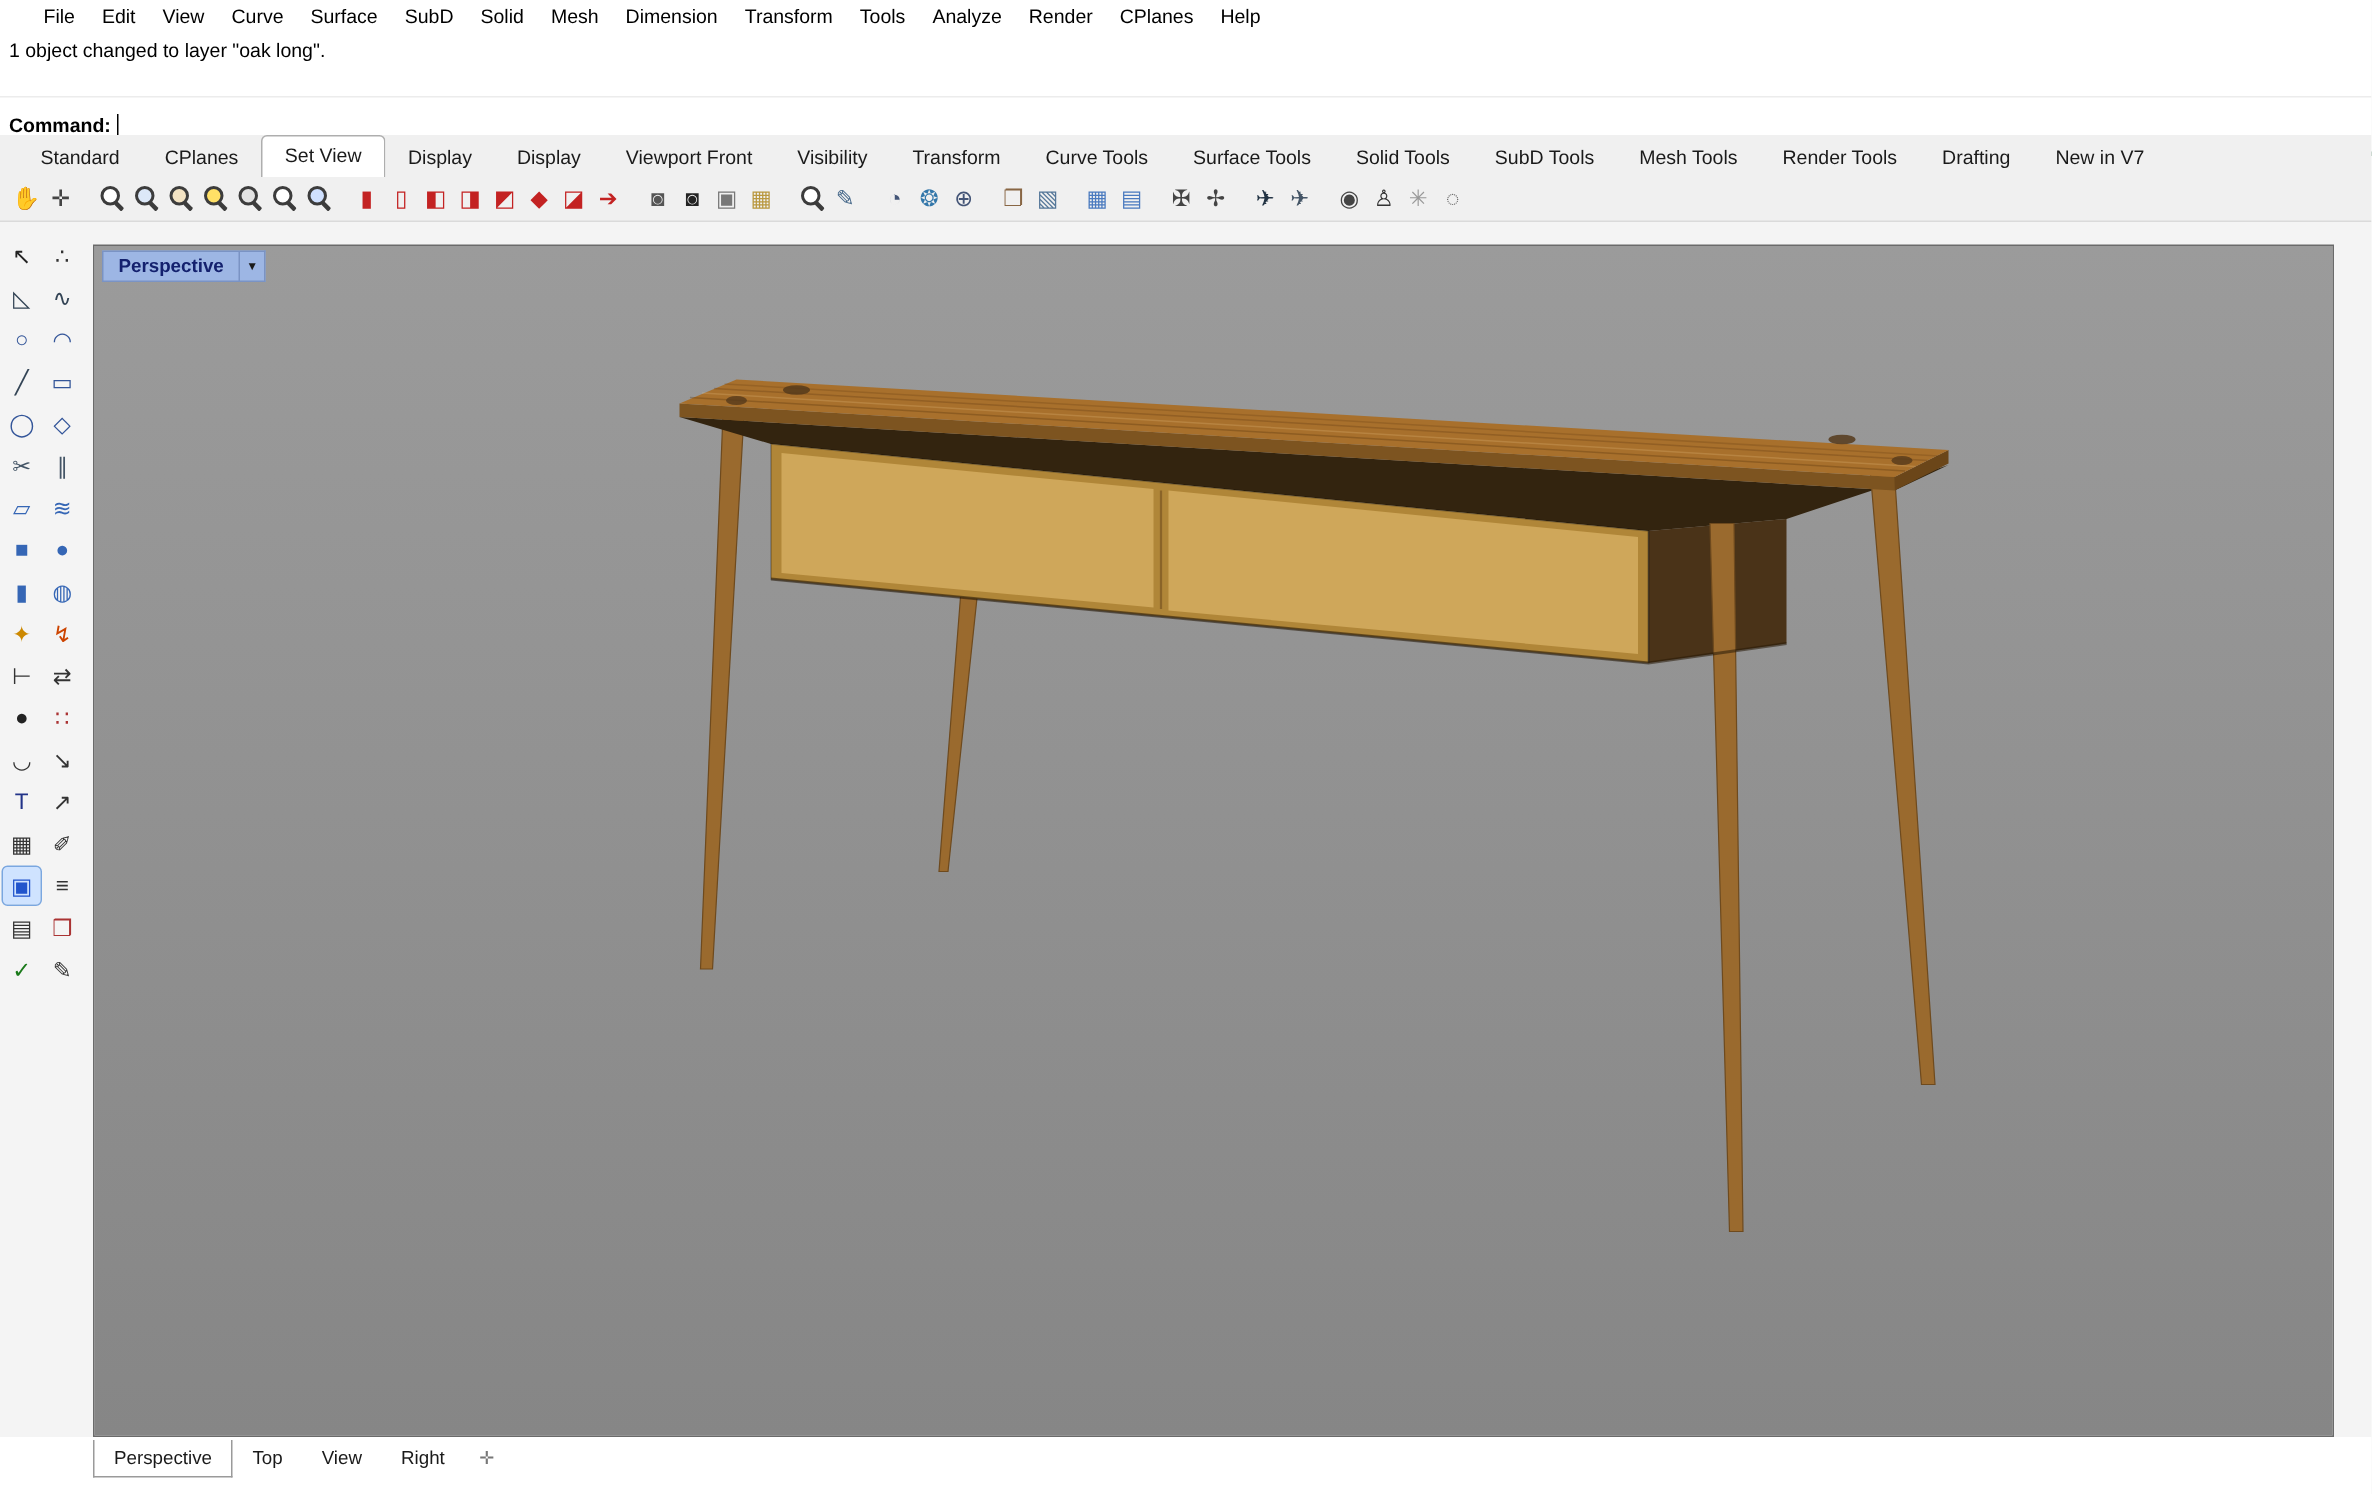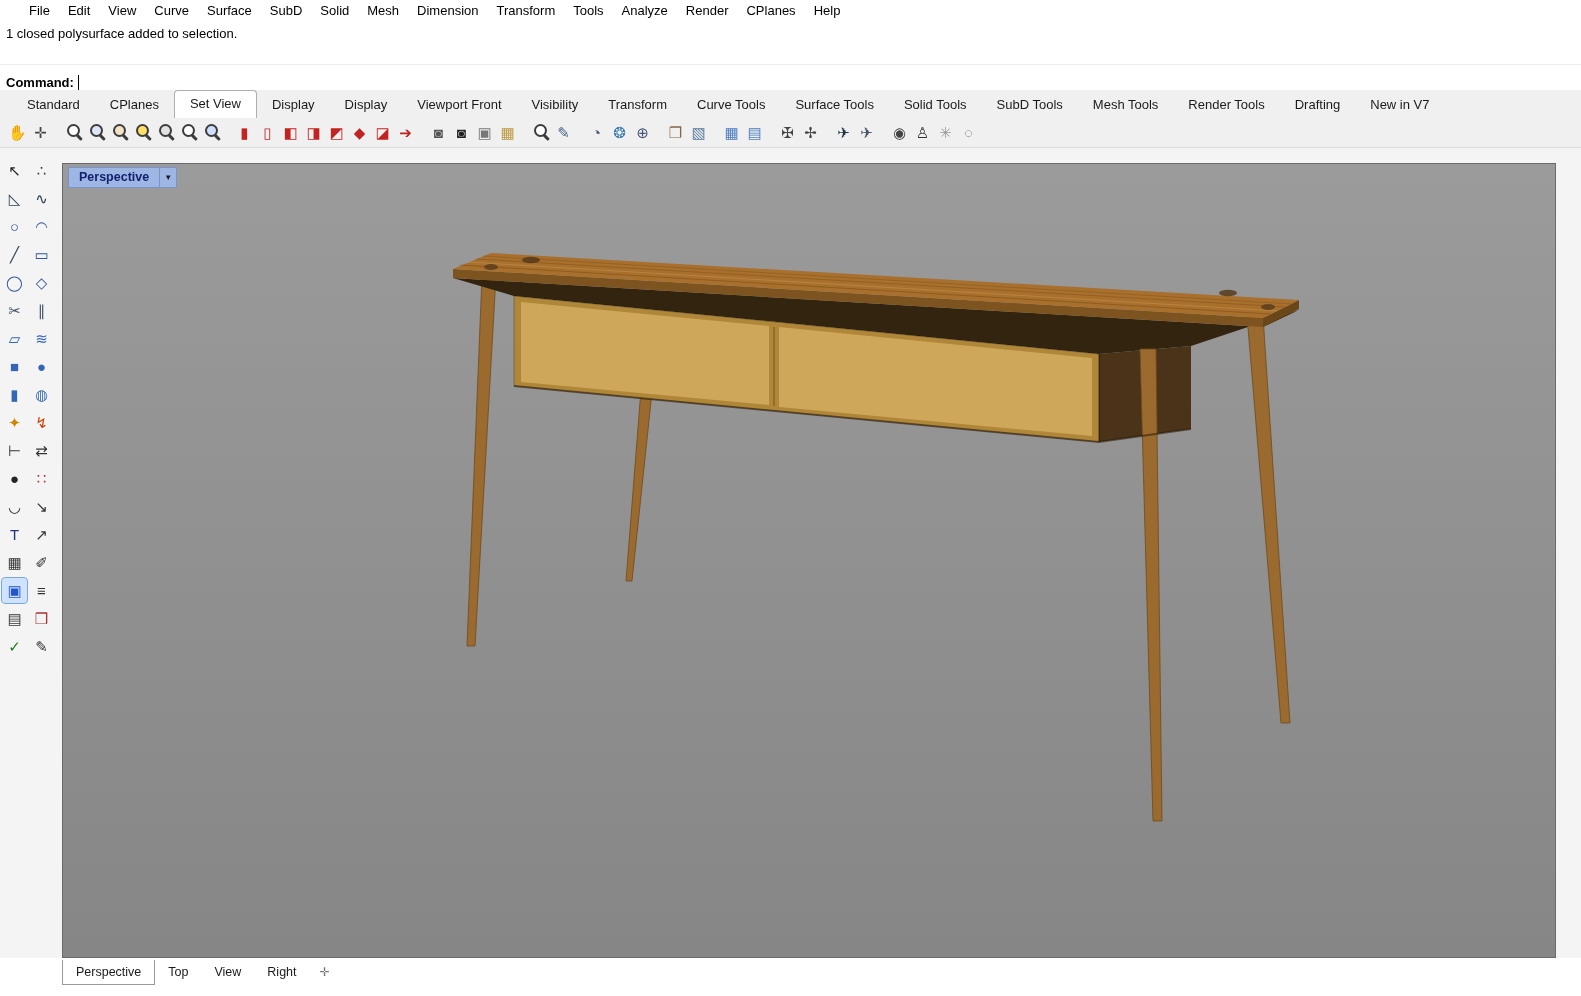--- a/index.html
+++ b/index.html
@@ -83,6 +83,7 @@
   </div>
 
 <div class="history">
+  <div>1 object changed to layer "oak long".</div>
   <div>1 closed polysurface added to selection.</div>
 </div>
 

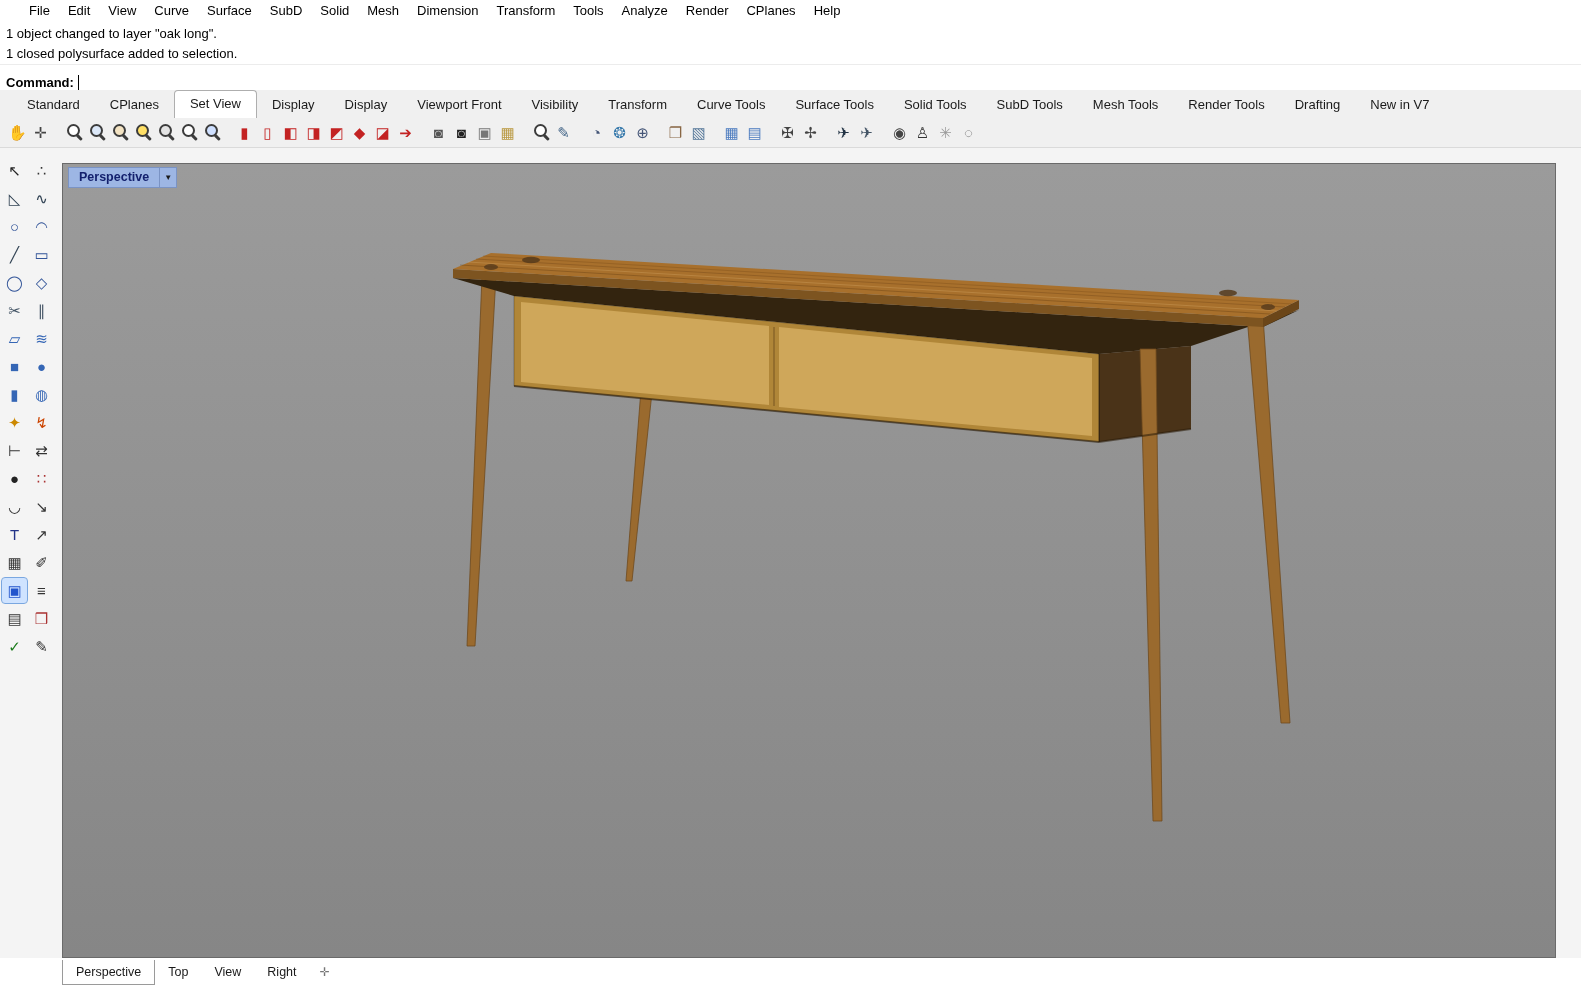--- a/index.html
+++ b/index.html
@@ -84,7 +84,6 @@
 
 <div class="history">
   <div>1 object changed to layer "oak long".</div>
-  <div>1 closed polysurface added to selection.</div>
 </div>
 
 <div class="cmdline">

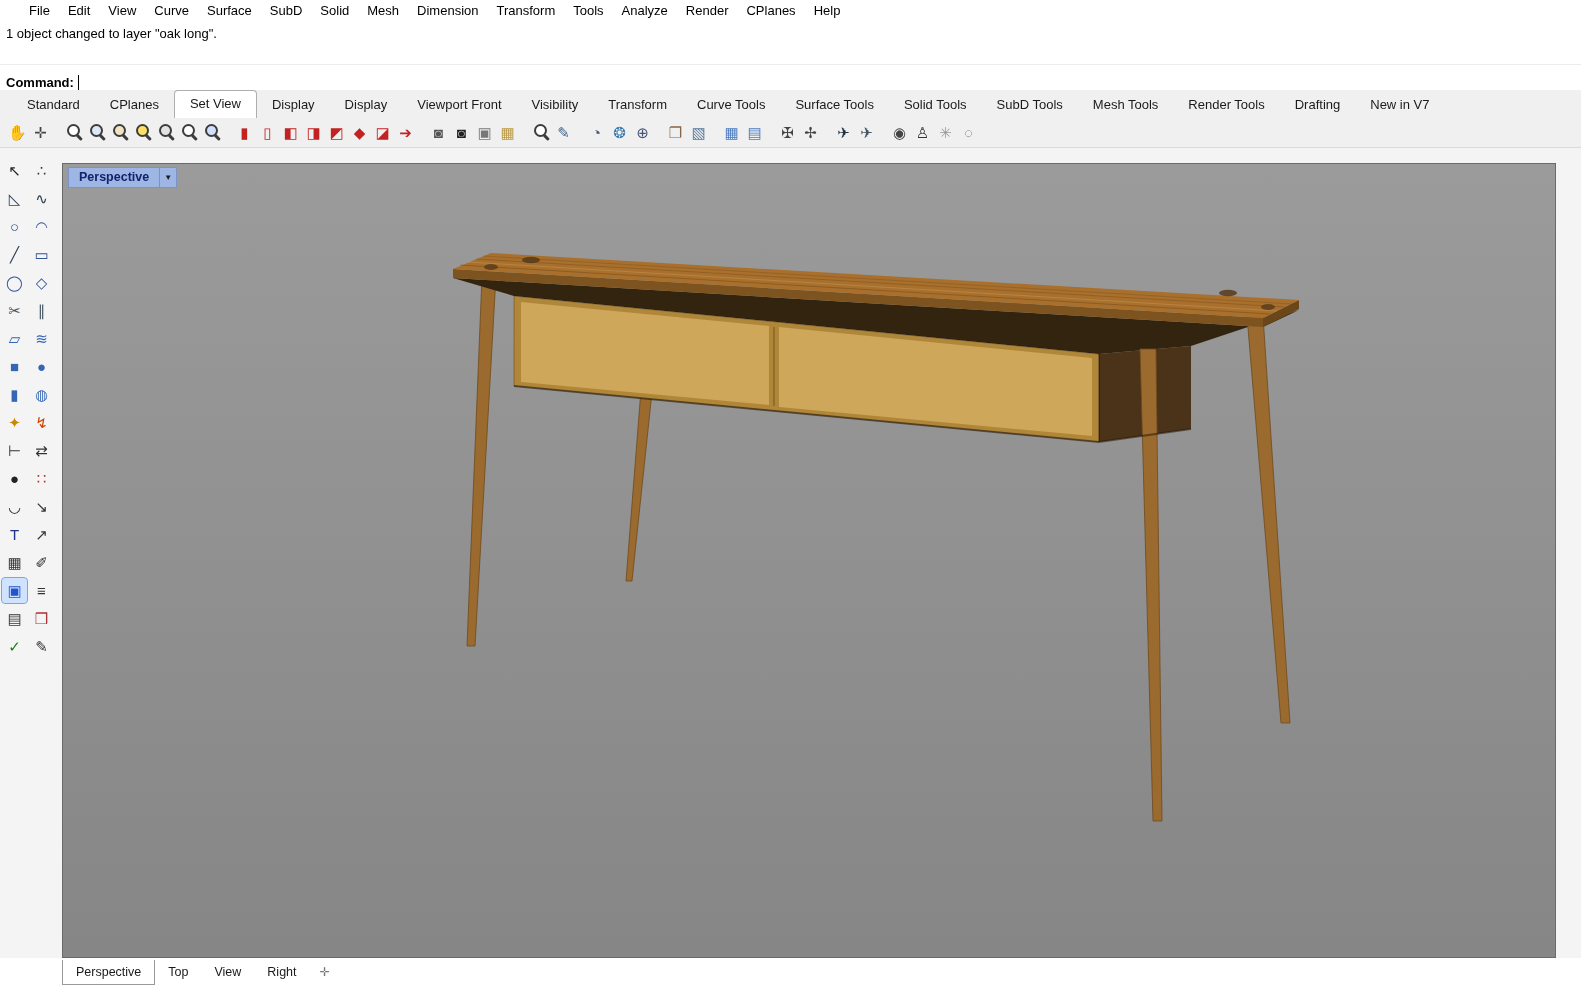--- a/index.html
+++ b/index.html
@@ -17,7 +17,7 @@
   .history div{line-height:20px}
   .cmdline{position:absolute;left:0;top:64px;width:100%;height:40px;display:flex;align-items:center;
            padding-left:6px;box-sizing:border-box;font-size:13px;font-weight:bold;background:#fff;
-           border-top:1px solid #ececec;border-bottom:5px solid #14532d}
+           border-top:1px solid #ececec;border-bottom:3px solid #14532d}
   .cursor{display:inline-block;width:1.5px;height:15px;background:#000;margin-left:4px}
 
   

